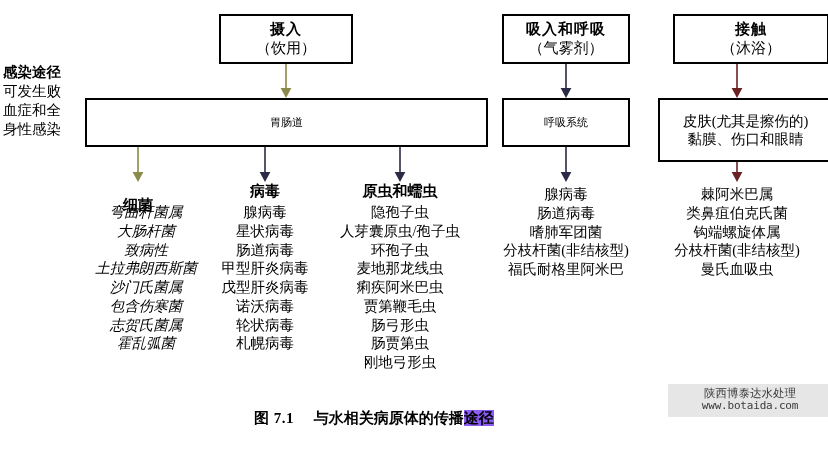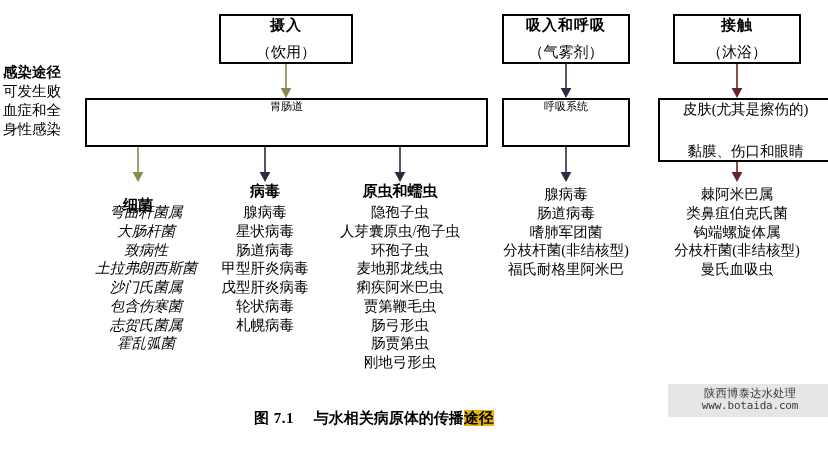--- a/index.html
+++ b/index.html
@@ -21,7 +21,7 @@
     display:flex;
     flex-direction:column;
     align-items:center;
-    justify-content:space-between;
+    justify-content:center;
     text-align:center;
     line-height:1.25;
   }

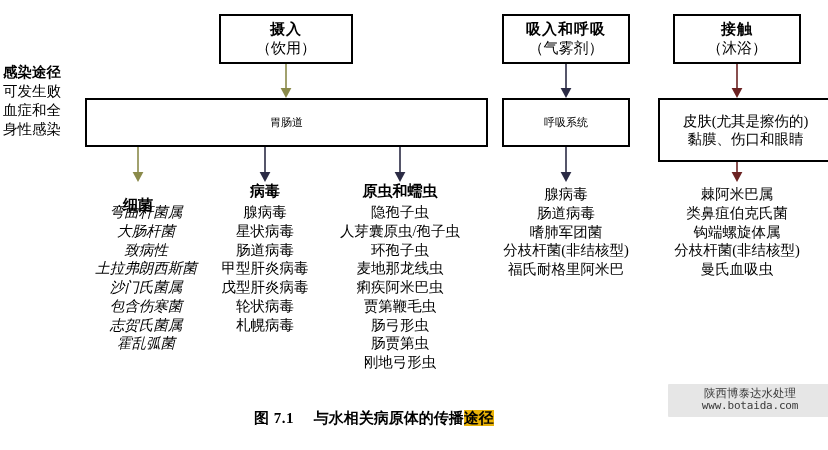--- a/index.html
+++ b/index.html
@@ -129,7 +129,7 @@
     <div class="l2">（气雾剂）</div>
   </div>
 
-  <div class="box" style="left:673px;top:14px;width:128px;height:50px;">
+  <div class="box" style="left:673px;top:14px;width:156px;height:50px;">
     <div class="l1">接触</div>
     <div class="l2">（沐浴）</div>
   </div>

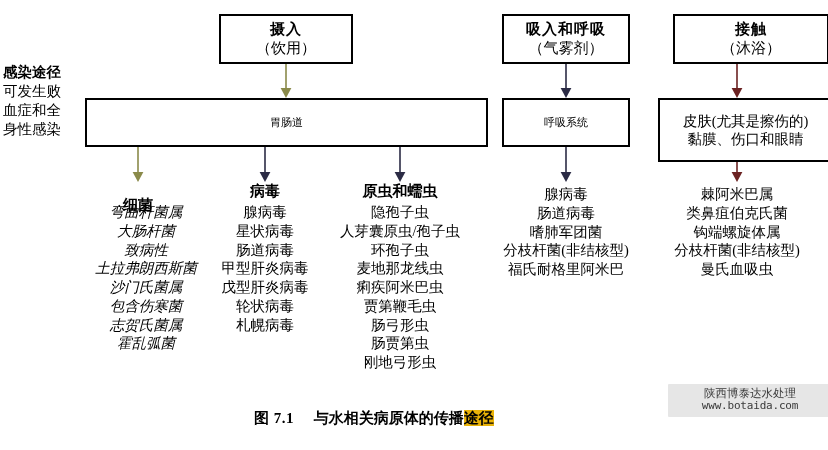--- a/index.html
+++ b/index.html
@@ -167,6 +167,7 @@
       <div>肠道病毒</div>
       <div>甲型肝炎病毒</div>
       <div>戊型肝炎病毒</div>
+      <div>诺沃病毒</div>
       <div>轮状病毒</div>
       <div>札幌病毒</div>
     </div>

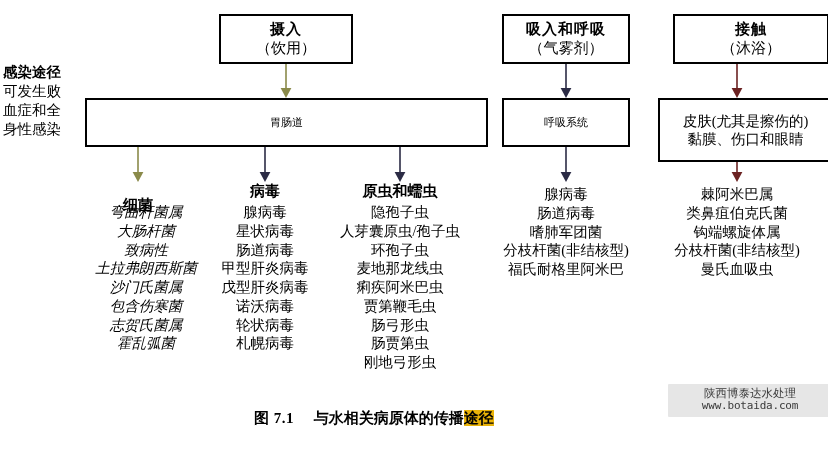--- a/index.html
+++ b/index.html
@@ -63,7 +63,7 @@
     white-space:nowrap;
   }
   .caption .num{letter-spacing:.5px;}
-  .caption .sel{background:#eab308;}
+  .caption .sel{background:#8b5cf6;}
 
   .watermark{
     position:absolute;

